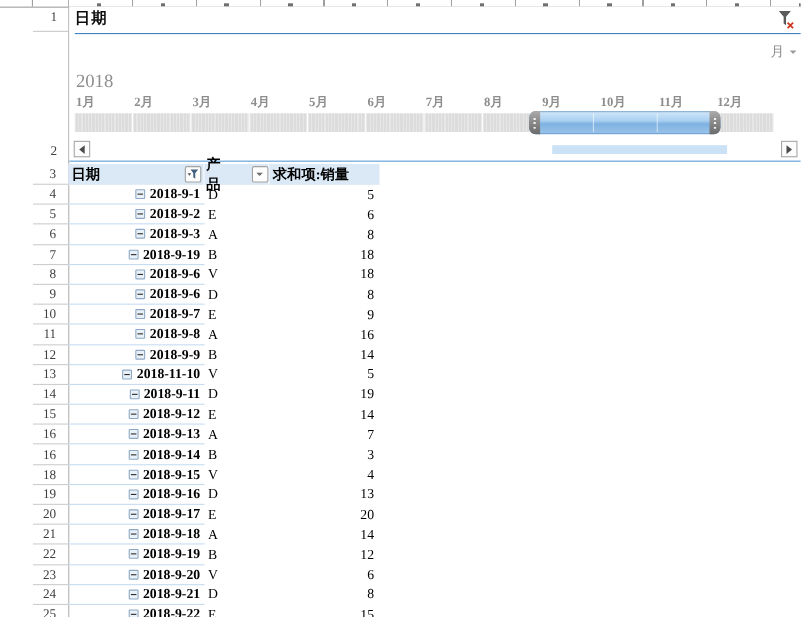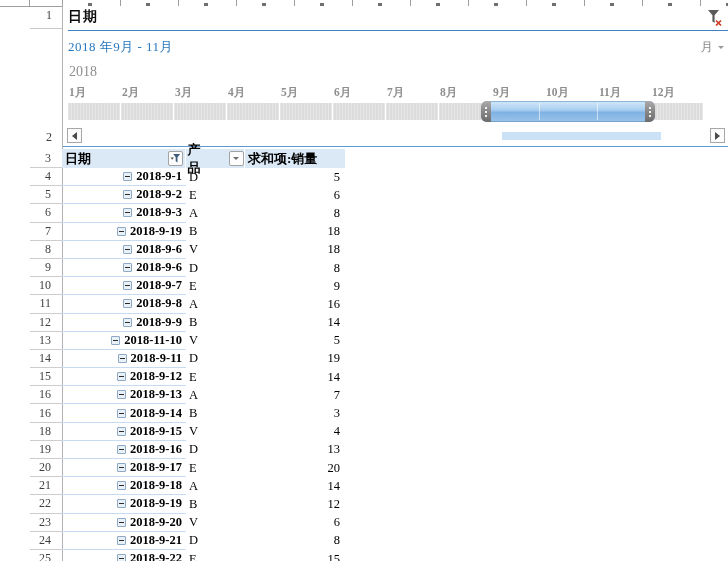--- a/index.html
+++ b/index.html
@@ -100,7 +100,6 @@
 
   <div class="title-rule"></div>
 
-  <div class="selection-label">2018 年9月 - 11月</div>
 
   <button class="period-selector">
     <span>月</span>

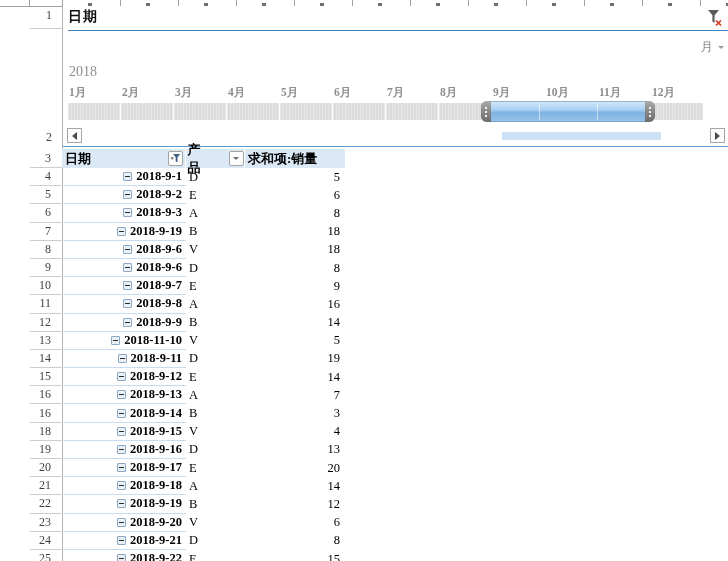--- a/index.html
+++ b/index.html
@@ -27,7 +27,7 @@
   .selection-label{position:absolute;left:5px;top:32px;font-size:13px;color:#2878be;letter-spacing:0.5px;}
   .period-selector{position:absolute;right:4px;top:33px;display:flex;align-items:center;gap:5px;font-size:12.5px;color:#8a8a8a;cursor:pointer;background:transparent;border:none;padding:0;font-family:inherit;}
   .caret-down{width:0;height:0;border:3.5px solid transparent;border-top-color:#9a9a9a;margin-top:3px;}
-  .year-label{position:absolute;left:6px;top:58px;font-size:14px;color:#8e8e8e;}
+  .year-label{position:absolute;left:6px;top:58px;font-size:17px;color:#8e8e8e;}
   .timeline{position:absolute;left:5px;top:79px;width:636px;font-weight:bold;}
   .month-labels{display:flex;height:16px;}
   .month-label{flex:1;font-size:11.5px;color:#8d8d8d;padding-left:1px;overflow:hidden;white-space:nowrap;}

